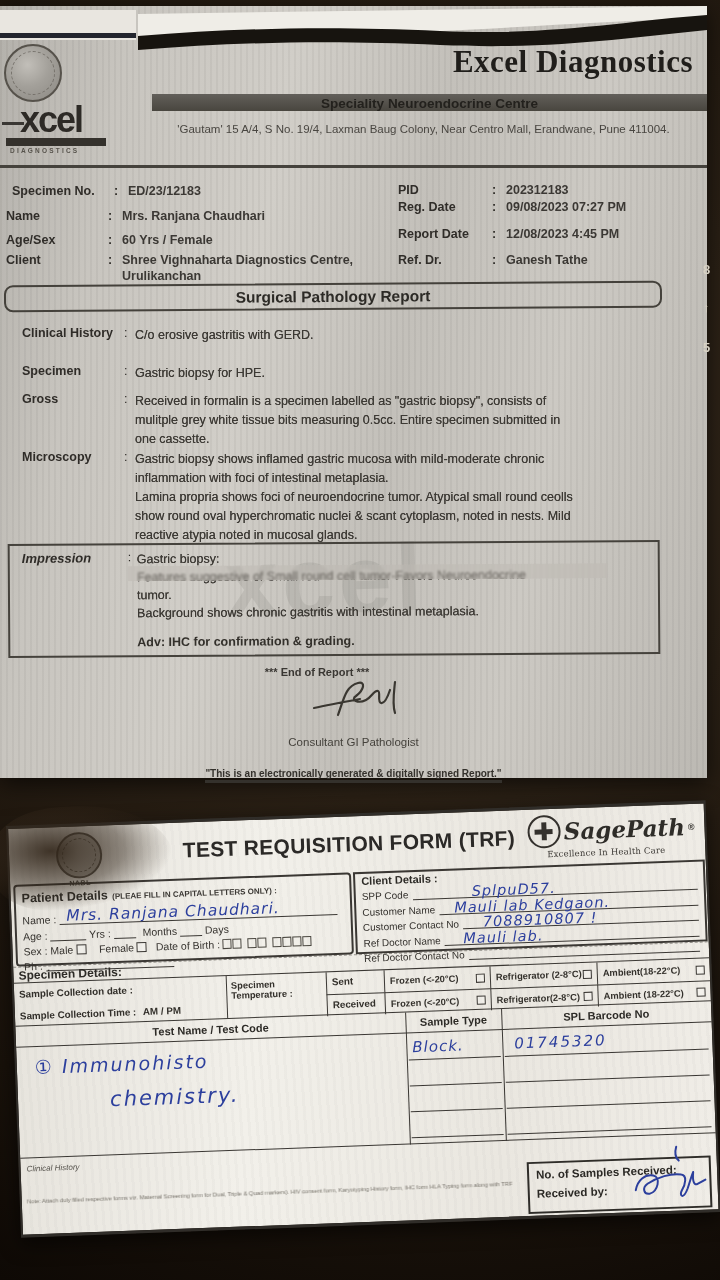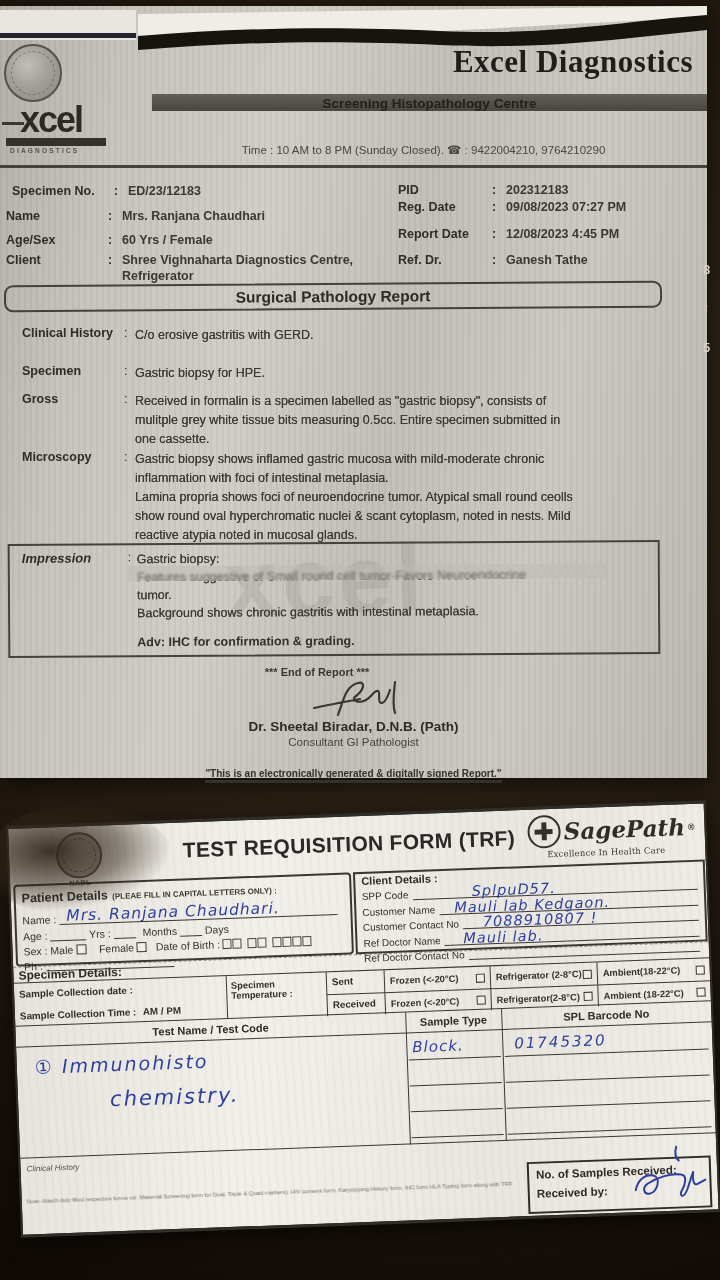--- a/index.html
+++ b/index.html
@@ -193,7 +193,7 @@
 
   <div class="brand-title">Excel Diagnostics</div>
   <div class="subtitle-bar">
-    <span>Screening Histopathology Centre</span>
+    <span>Speciality Neuroendocrine Centre</span>
   </div>
   <div class="addr2">Time : 10 AM to 8 PM (Sunday Closed). ☎ : 9422004210, 9764210290</div>
   <div class="hsep"></div>

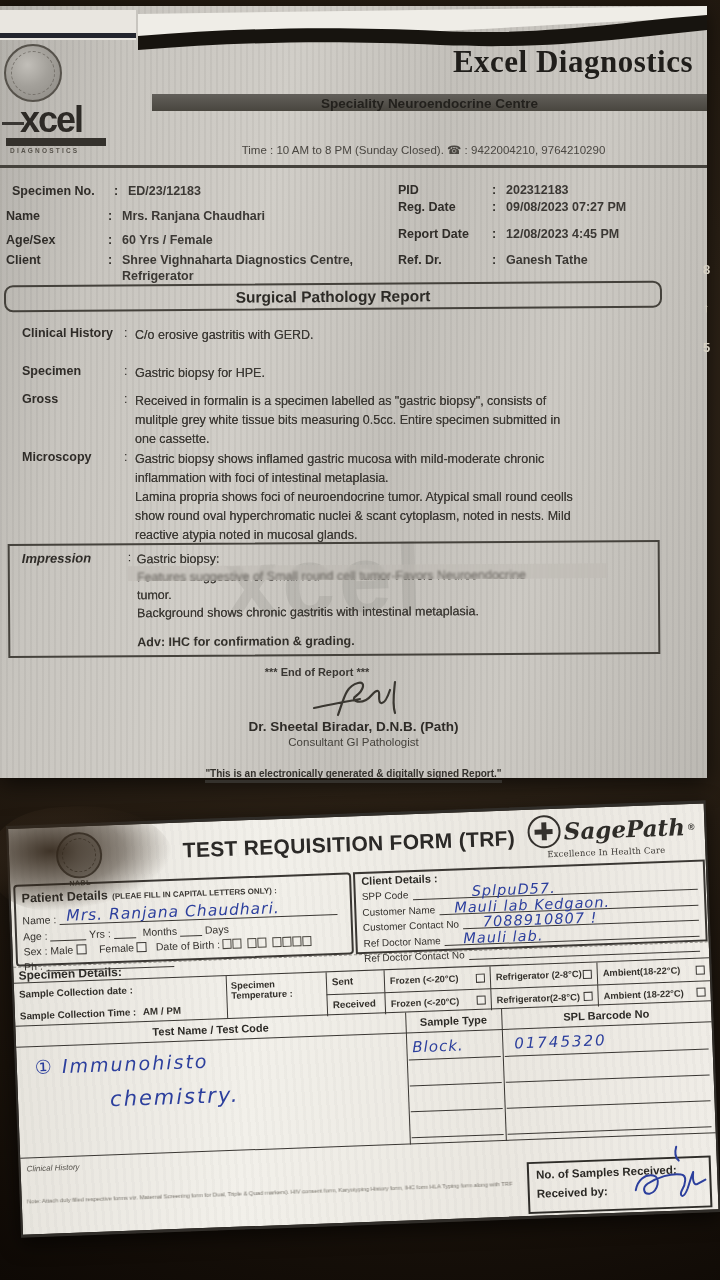--- a/index.html
+++ b/index.html
@@ -195,6 +195,7 @@
   <div class="subtitle-bar">
     <span>Speciality Neuroendocrine Centre</span>
   </div>
+  <div class="addr1">'Gautam' 15 A/4, S No. 19/4, Laxman Baug Colony, Near Centro Mall, Erandwane, Pune 411004.</div>
   <div class="addr2">Time : 10 AM to 8 PM (Sunday Closed). ☎ : 9422004210, 9764210290</div>
   <div class="hsep"></div>
 

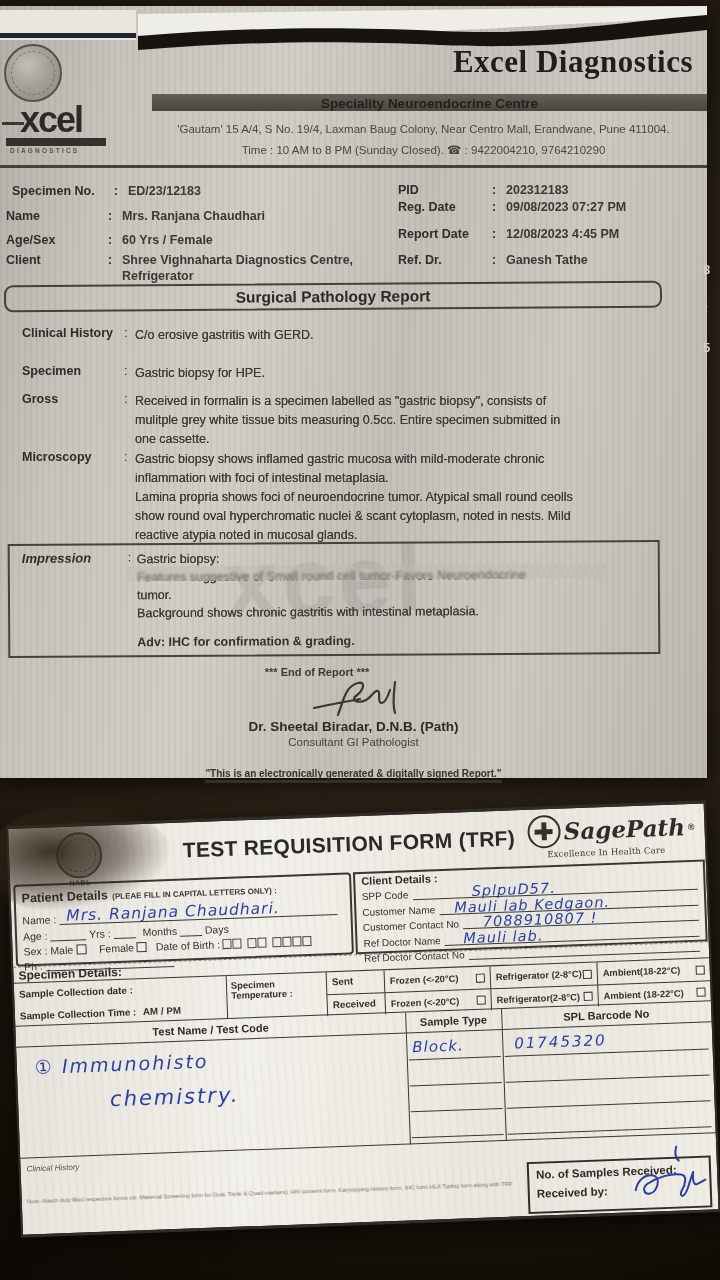--- a/index.html
+++ b/index.html
@@ -196,7 +196,6 @@
     <span>Speciality Neuroendocrine Centre</span>
   </div>
   <div class="addr1">'Gautam' 15 A/4, S No. 19/4, Laxman Baug Colony, Near Centro Mall, Erandwane, Pune 411004.</div>
-  <div class="addr2">Time : 10 AM to 8 PM (Sunday Closed). ☎ : 9422004210, 9764210290</div>
   <div class="hsep"></div>
 
   <div class="irow" style="top:178px; left:12px;">

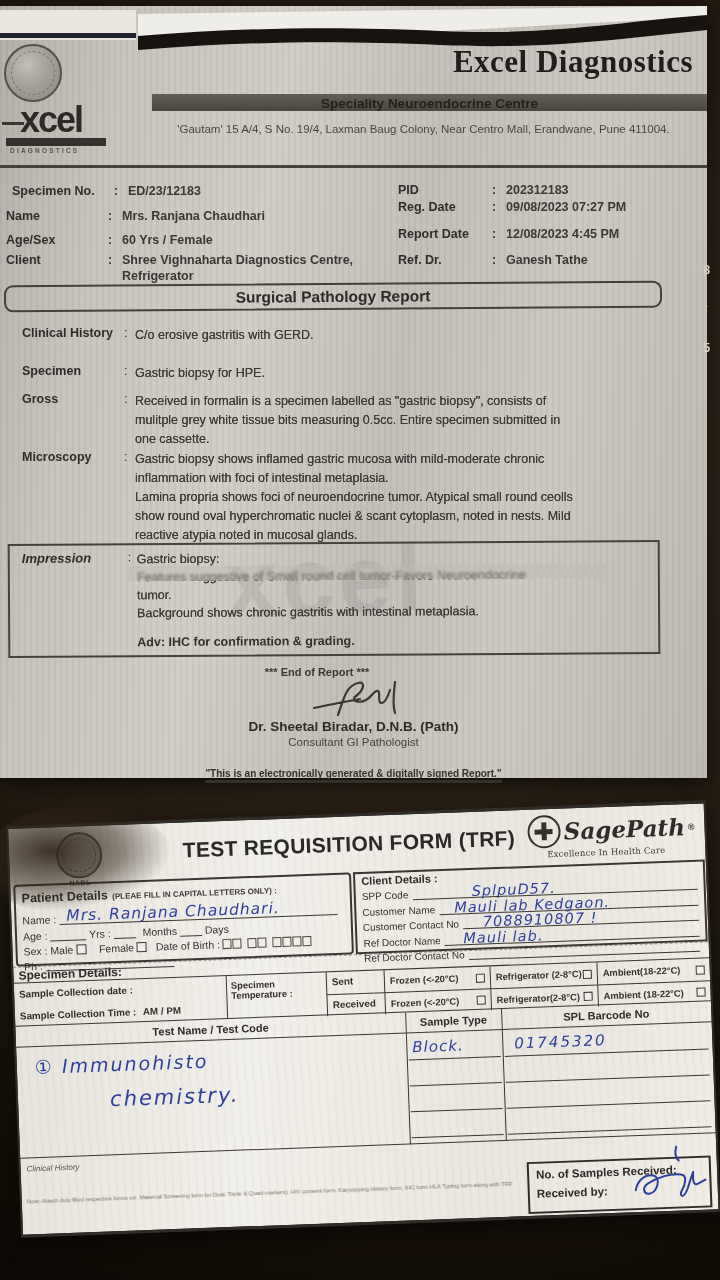--- a/index.html
+++ b/index.html
@@ -219,7 +219,7 @@
     <span class="val" style="left:116px;">Shree Vighnaharta Diagnostics Centre,</span>
   </div>
   <div class="irow" style="top:263px; left:6px;">
-    <span class="val" style="left:116px;">Refrigerator</span>
+    <span class="val" style="left:116px;">Urulikanchan</span>
   </div>
 
   <div class="irow" style="top:177px; left:398px;">

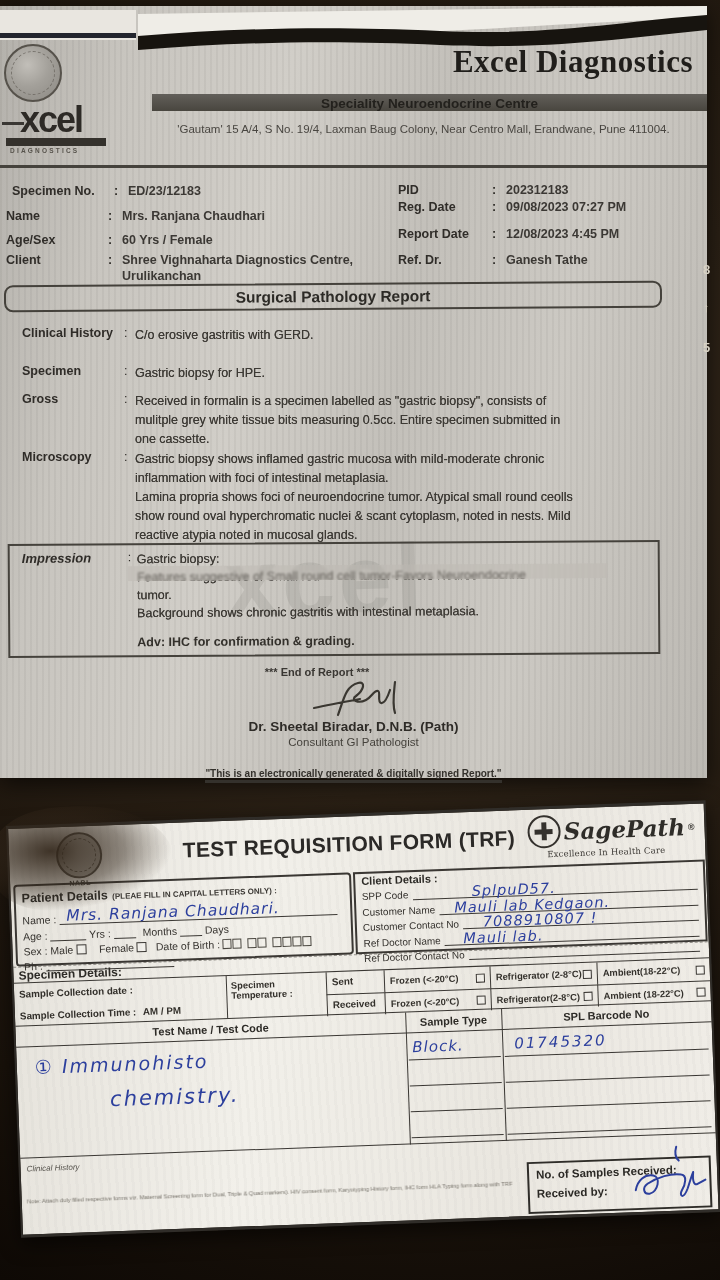--- a/index.html
+++ b/index.html
@@ -291,7 +291,6 @@
     <path d="M14,30 C28,27 44,24 60,21 M38,37 C44,20 46,8 58,5 C66,3 64,12 56,18 C50,22 58,26 66,22 C72,19 74,12 78,13 C81,14 77,24 81,25 C85,26 88,18 90,12 M95,4 C94,14 92,26 95,35" stroke="#3a3731" stroke-width="2.2" fill="none" stroke-linecap="round"></path>
   </svg>
 
-  <div class="doc-name">Dr. Sheetal Biradar, D.N.B. (Path)</div>
   <div class="doc-desig">Consultant GI Pathologist</div>
   <div class="doc-note">
     <span>"This is an electronically generated &amp; digitally signed Report."</span>

